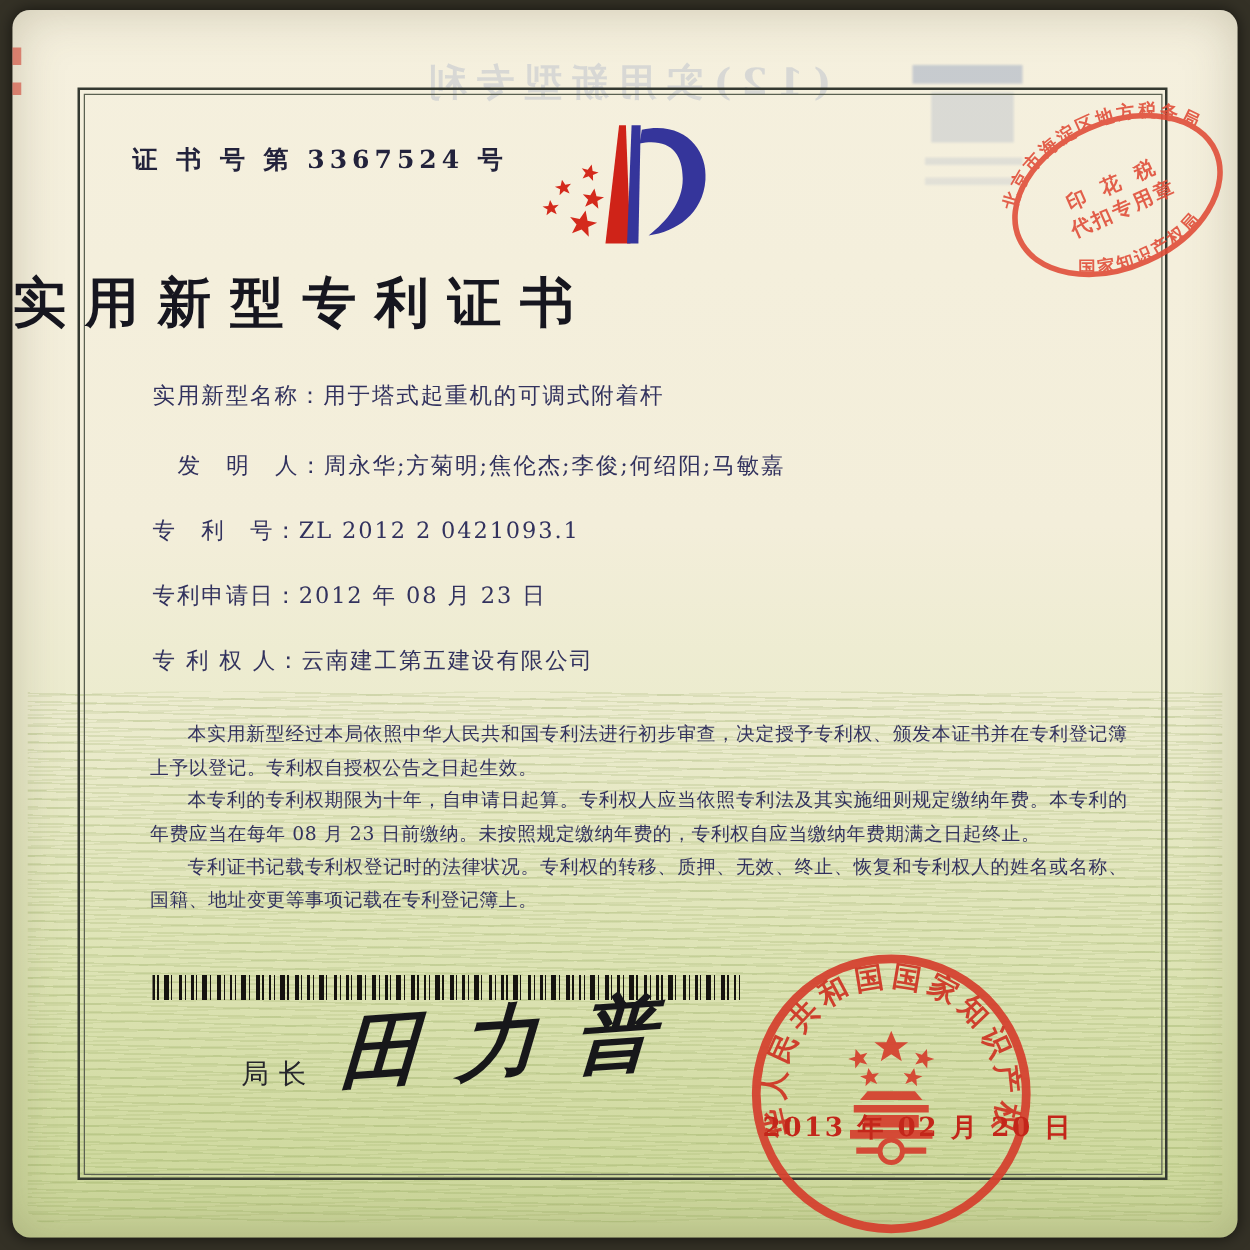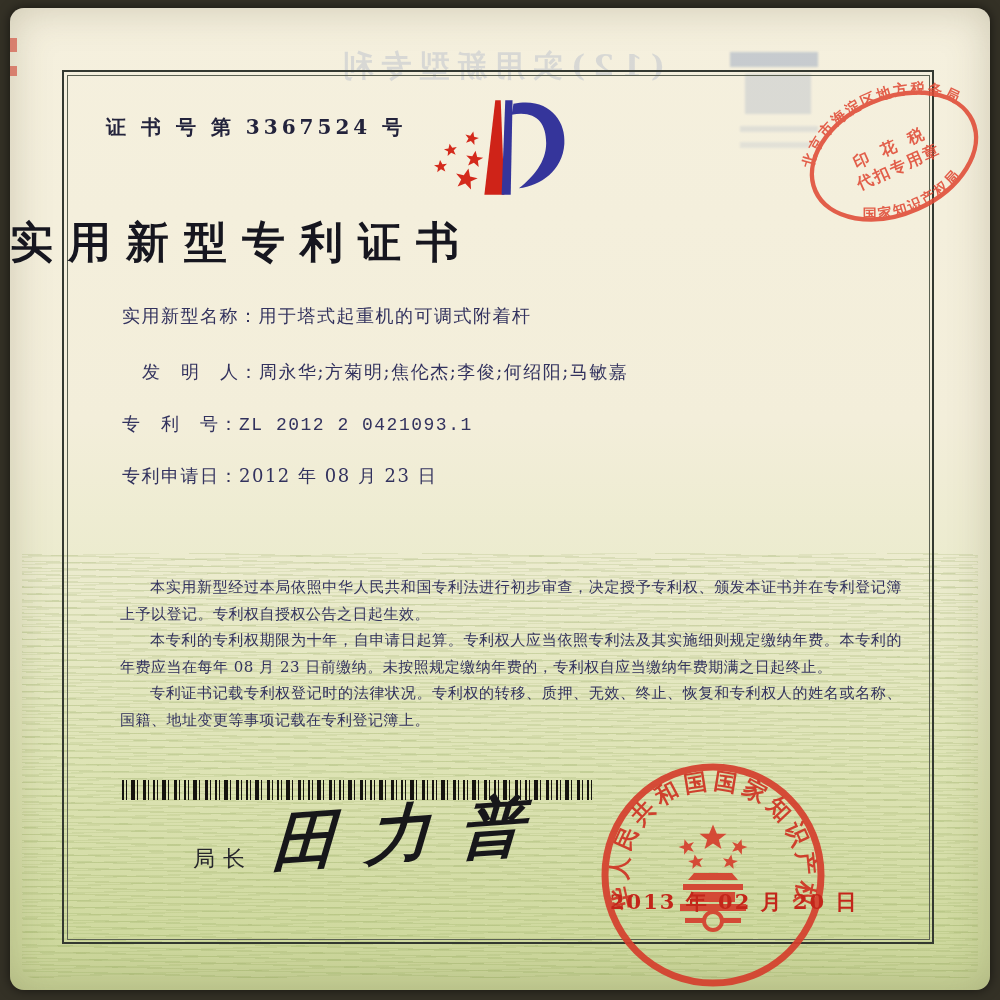--- a/index.html
+++ b/index.html
@@ -132,7 +132,7 @@
   <div class="field-row" style="top:352px;margin-left:20px;">
     <span>发　明　人：</span><span>周永华;方菊明;焦伦杰;李俊;何绍阳;马敏嘉</span>
   </div>
-  <div class="field-row" style="top:404px;font-family:Liberation Mono, monospace;">
+  <div class="field-row" style="top:404px;">
     <span>专　利　号：</span><span>ZL 2012 2 0421093.1</span>
   </div>
   <div class="field-row" style="top:456px;">

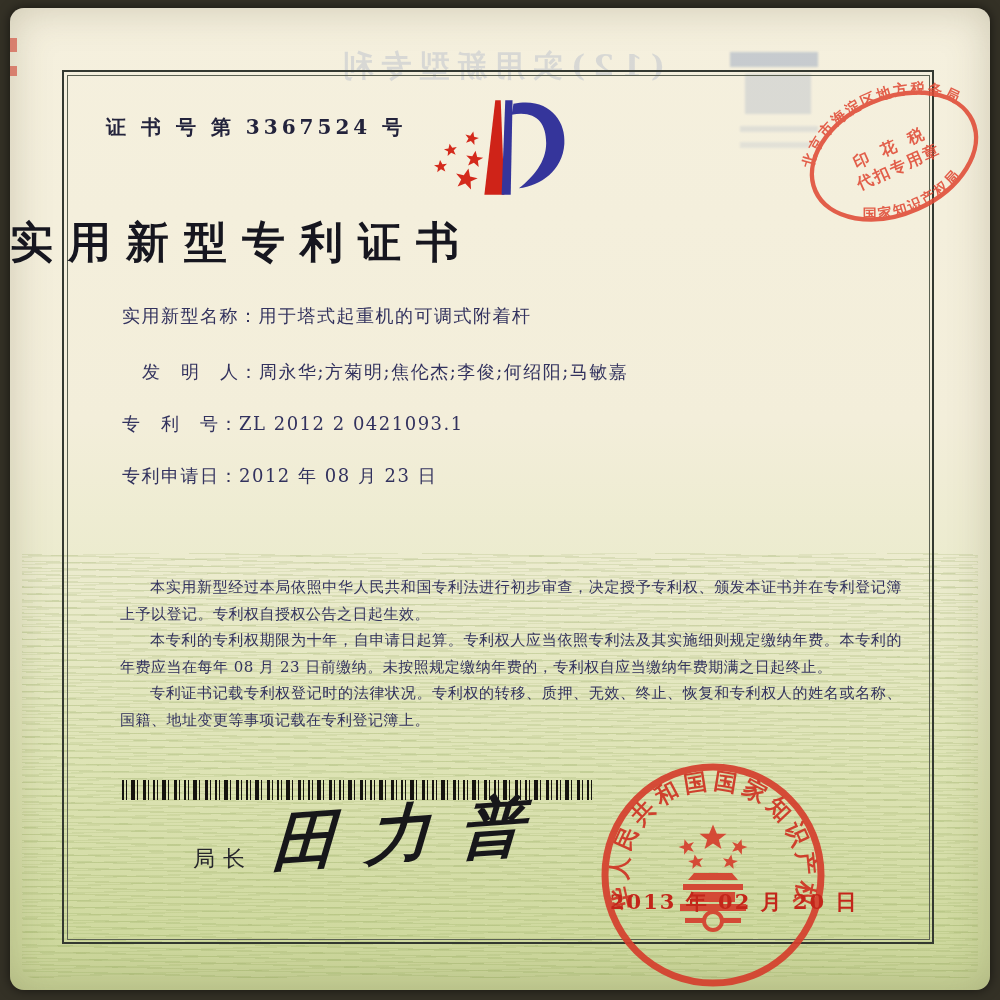--- a/index.html
+++ b/index.html
@@ -137,6 +137,9 @@
   </div>
   <div class="field-row" style="top:456px;">
     <span>专利申请日：</span><span>2012 年 08 月 23 日</span>
+  </div>
+  <div class="field-row" style="top:508px;">
+    <span>专 利 权 人：</span><span>云南建工第五建设有限公司</span>
   </div>
 
   <div class="paragraphs">

